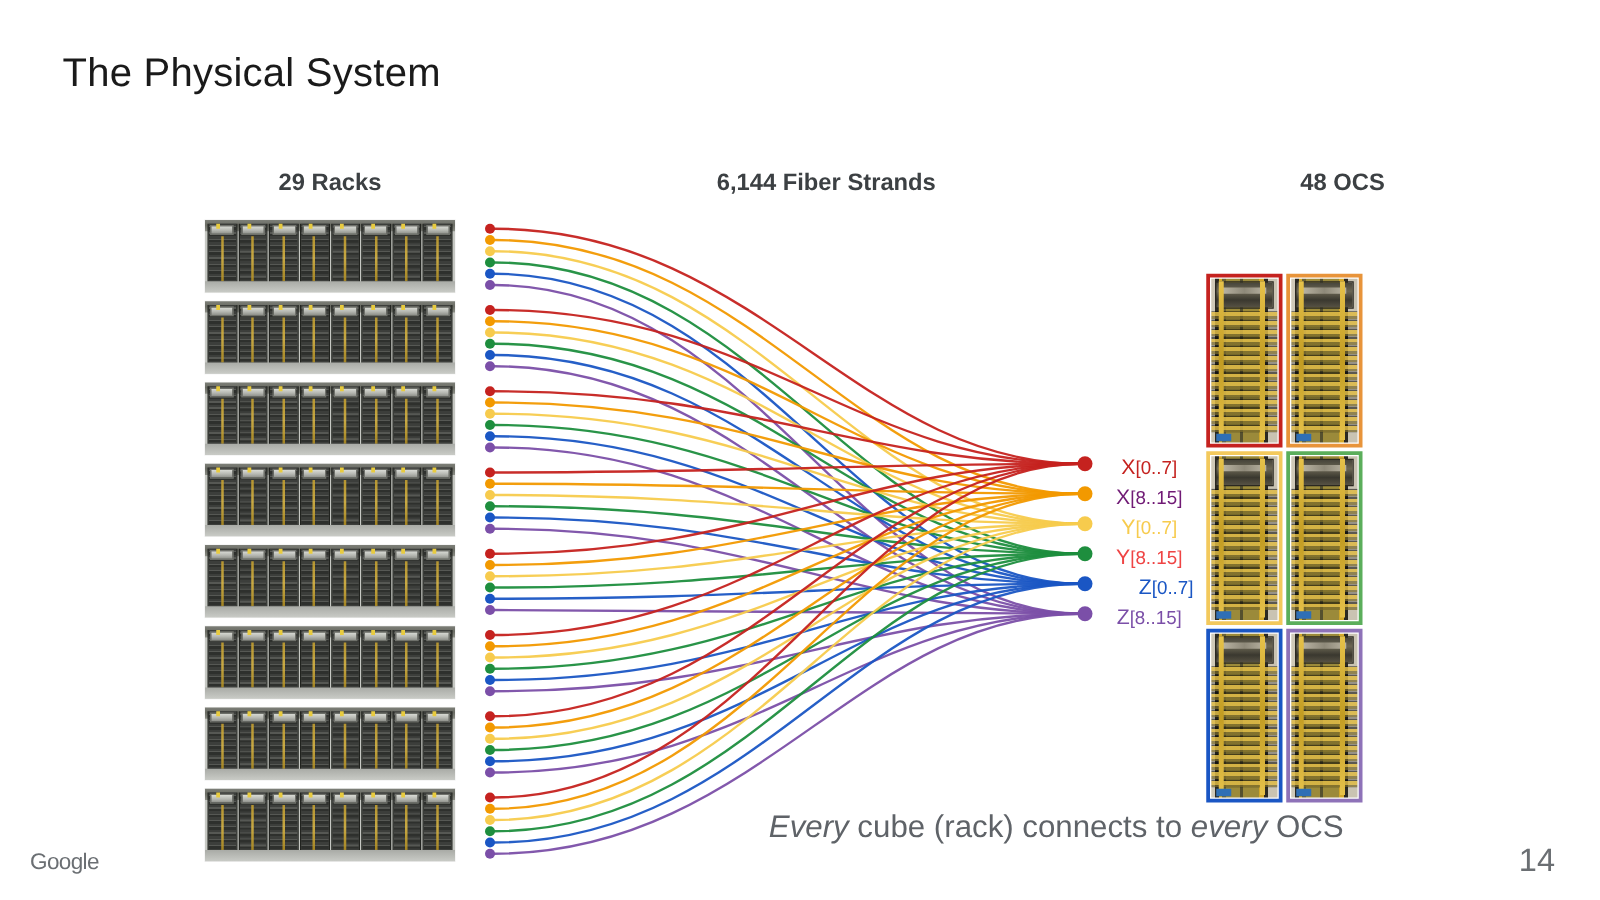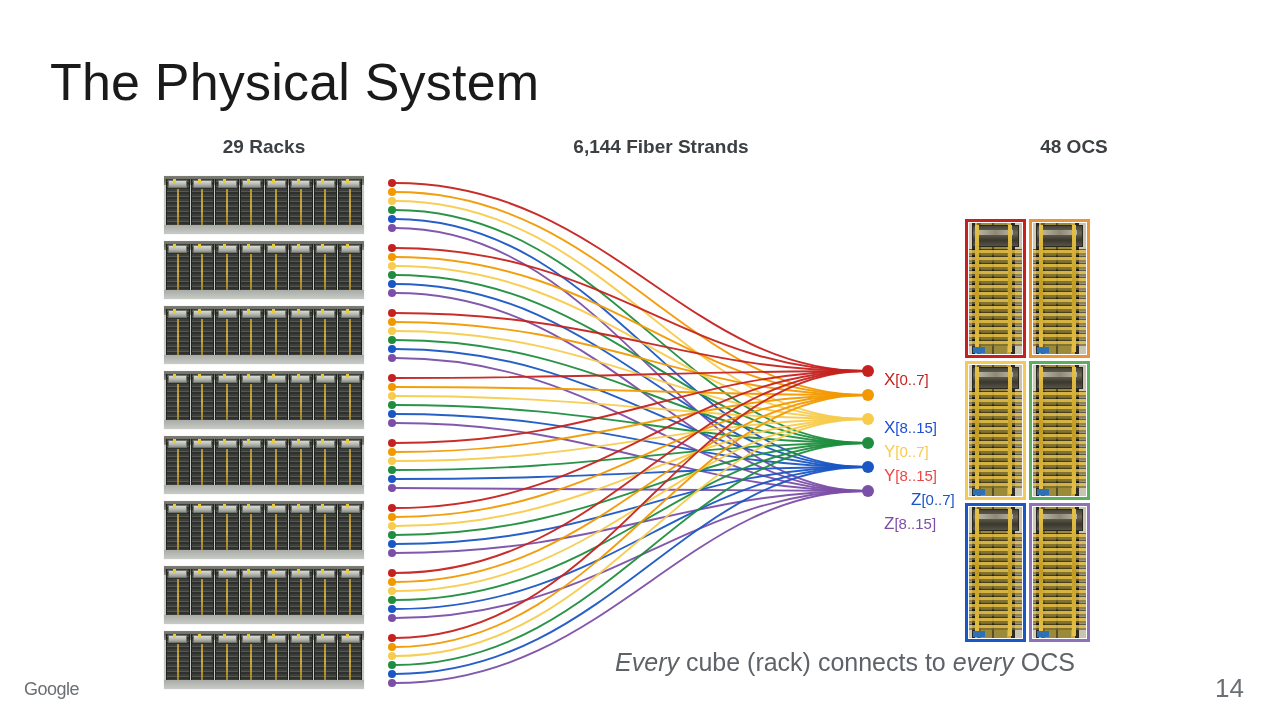--- a/index.html
+++ b/index.html
@@ -20,8 +20,8 @@
   #slide-title {
     position: absolute;
     left: 50px;
-    top: 52px;
-    font-size: 52px;
+    top: 40px;
+    font-size: 32px;
     font-weight: 300;
     color: #1a1a1a;
     letter-spacing: 0.2px;

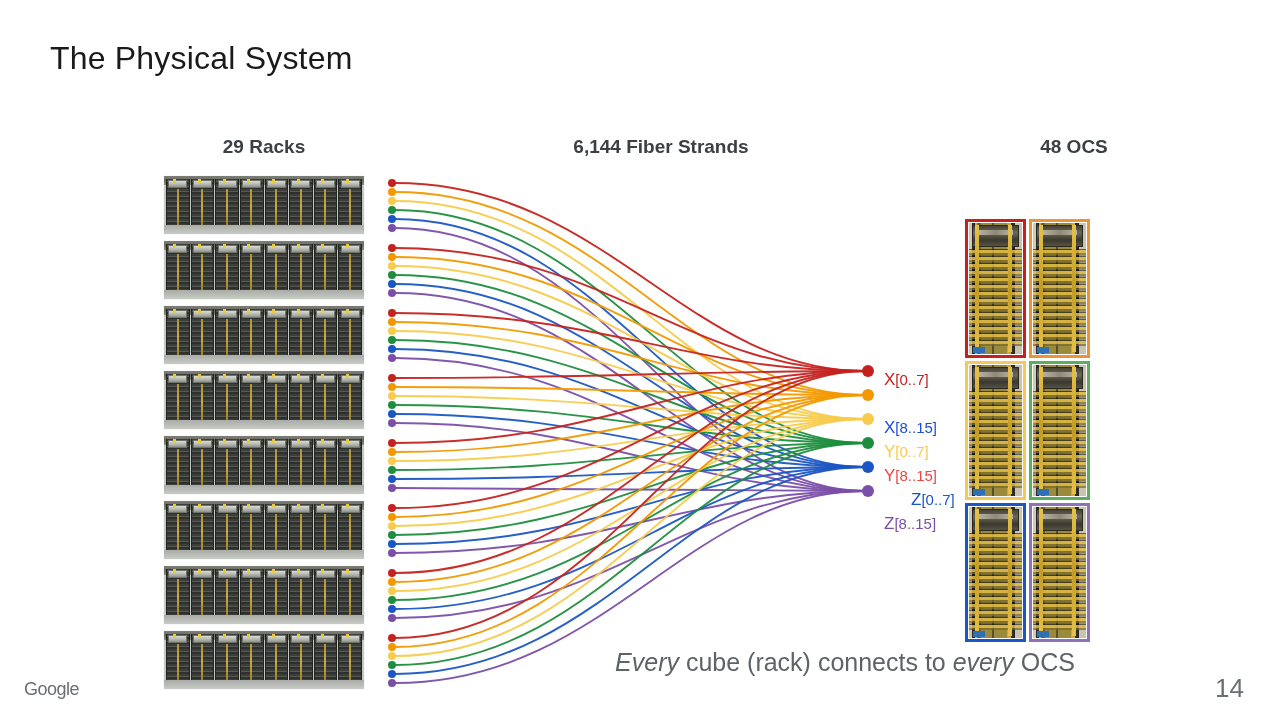--- a/index.html
+++ b/index.html
@@ -137,9 +137,10 @@
   }
   .legend-item {
     height: 24px;
-    line-height: 35px;
+    line-height: 24px;
     font-size: 17px;
     white-space: nowrap;
+    text-align: center;
   }
   .legend-item .axis { font-weight: normal; }
   .legend-item .range { font-size: 15px; }

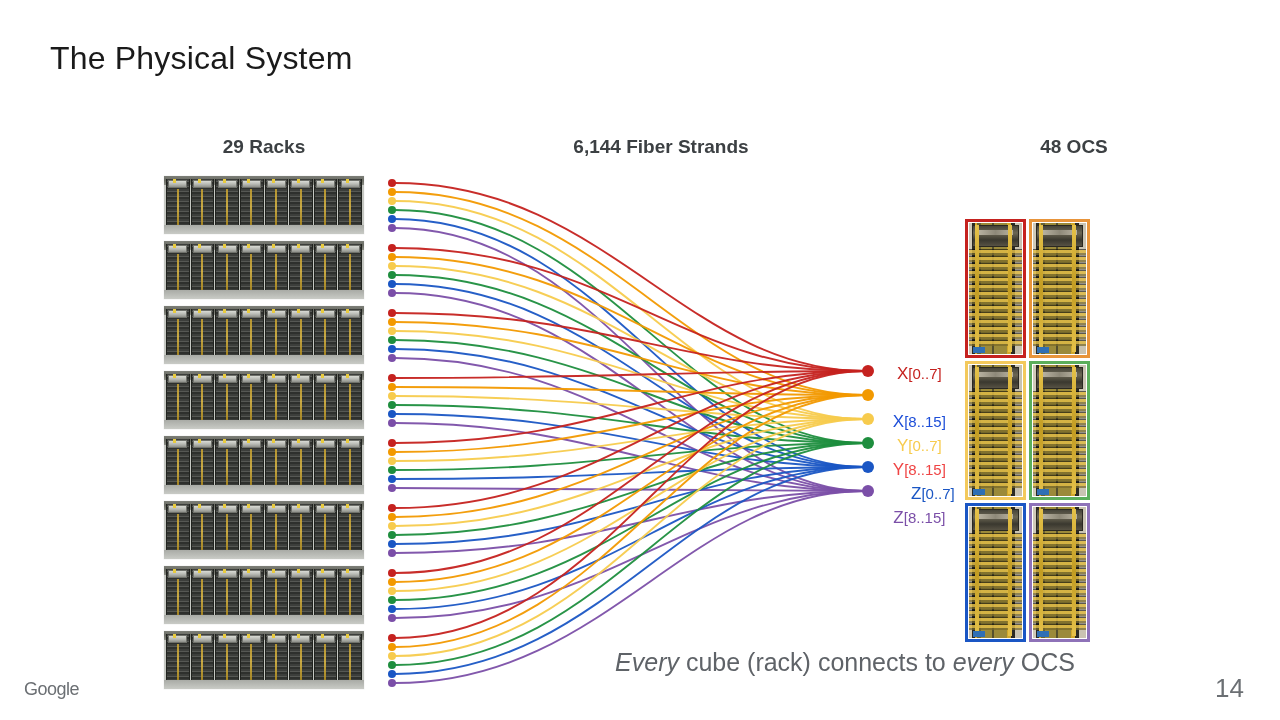--- a/index.html
+++ b/index.html
@@ -622,7 +622,7 @@
 
 <div id="legend">
     <div class="legend-item" style="color: rgb(197, 34, 31);"><span class="axis">X</span><span class="range">[0..7]</span></div>
-    <div class="legend-item" style="color: #1d4ed8; margin-top: 24px;"><span class="axis">X</span><span class="range">[8..15]</span></div>
+    <div class="legend-item" style="color: #701a75;"><span class="axis">X</span><span class="range">[8..15]</span></div>
     <div class="legend-item" style="color: rgb(247, 203, 77);"><span class="axis">Y</span><span class="range">[0..7]</span></div>
     <div class="legend-item" style="color: #ef4444;"><span class="axis">Y</span><span class="range">[8..15]</span></div>
     <div class="legend-item" style="color: rgb(26, 86, 196); margin-left: 27px;"><span class="axis">Z</span><span class="range">[0..7]</span></div>

